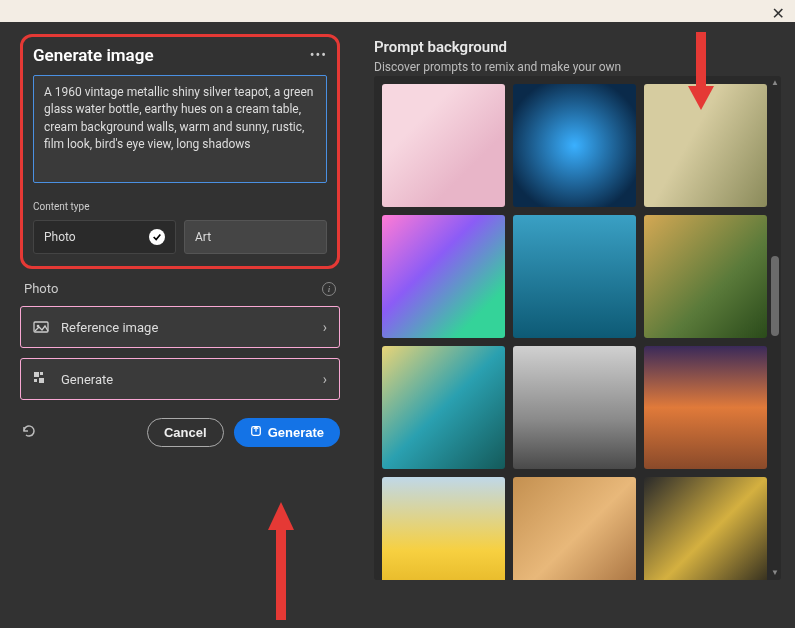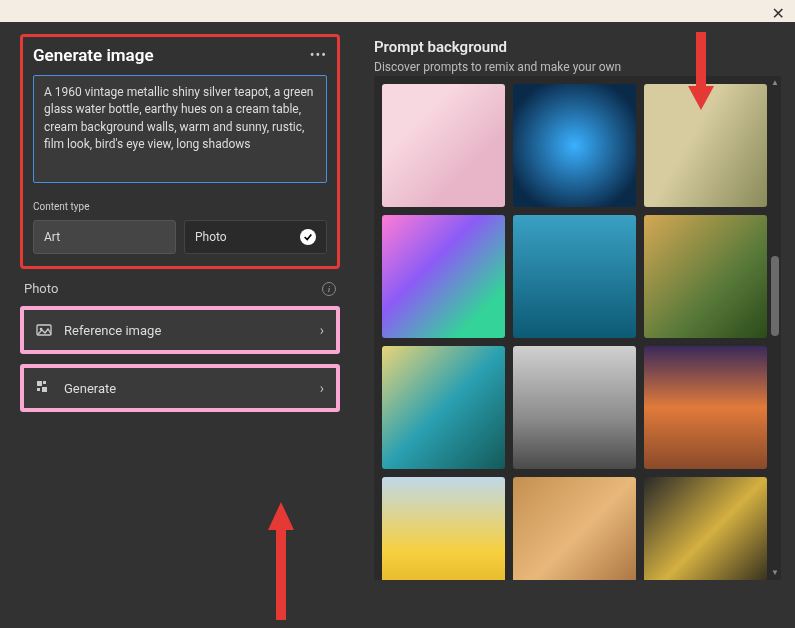--- a/index.html
+++ b/index.html
@@ -37,7 +37,7 @@
   }
   .red-box {
     border: 3px solid #e53935;
-    border-radius: 4px;
+    border-radius: 12px;
     padding: 8px 10px 12px 10px;
     margin-bottom: 10px;
   }

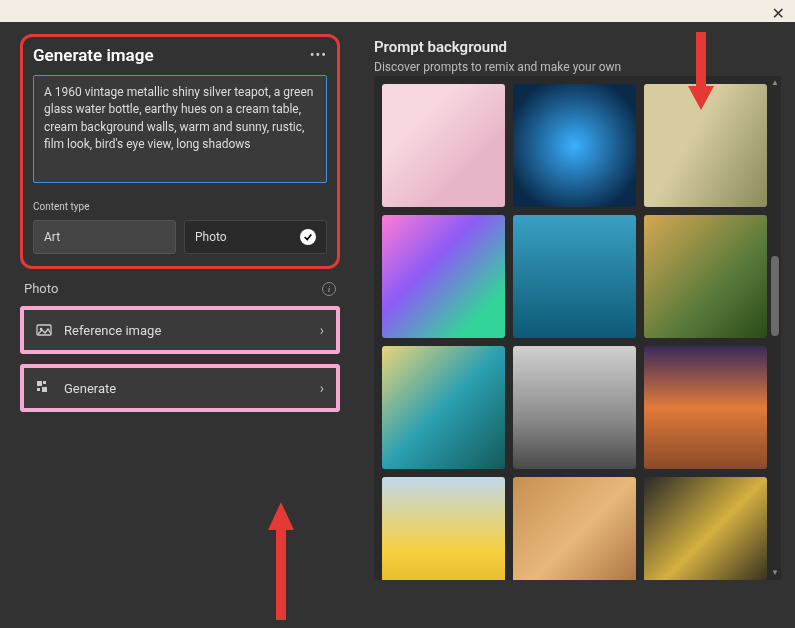--- a/index.html
+++ b/index.html
@@ -268,9 +268,6 @@
       <textarea class="prompt-box" style="">A 1960 vintage metallic shiny silver teapot, a green glass water bottle, earthy hues on a cream table, cream background walls, warm and sunny, rustic, film look, bird's eye view, long shadows</textarea>
       <div class="ct-label">Content type</div>
       <div class="ct-row">
-        <div class="ct-btn">
-          <span>Art</span>
-        </div>
         <div class="ct-btn dark">
           <span>Photo</span>
           <span class="check-circle">
@@ -278,6 +275,9 @@
                 <path d="M2 6 L5 9 L10 3" stroke="#000" stroke-width="2" fill="none"></path>
               </svg>
           </span>
+        </div>
+        <div class="ct-btn">
+          <span>Art</span>
         </div>
       </div>
     </div>

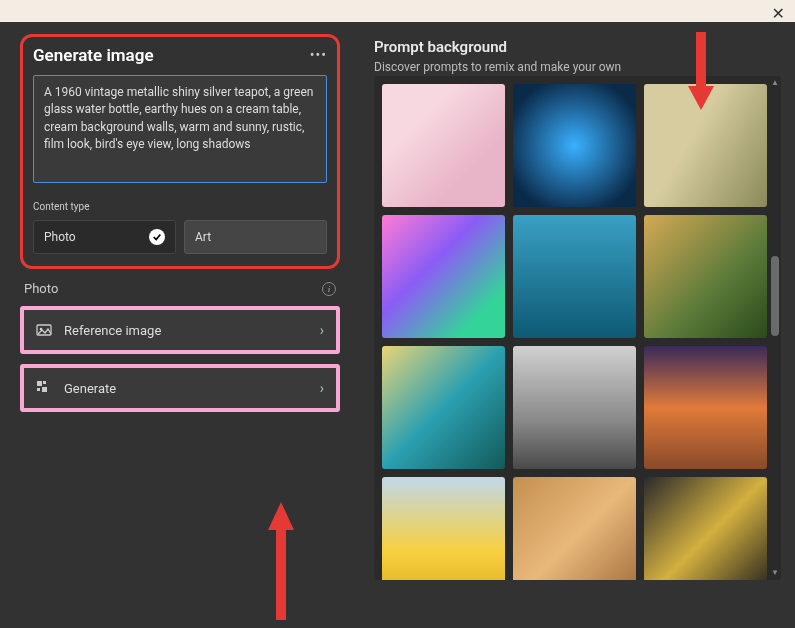--- a/index.html
+++ b/index.html
@@ -122,7 +122,7 @@
   }
   .list-btn {
     background: #3a3a3a;
-    border: 4px solid #f9a8d4;
+    border: 1px solid #f9a8d4;
     border-radius: 3px;
     padding: 12px 12px;
     margin-bottom: 10px;

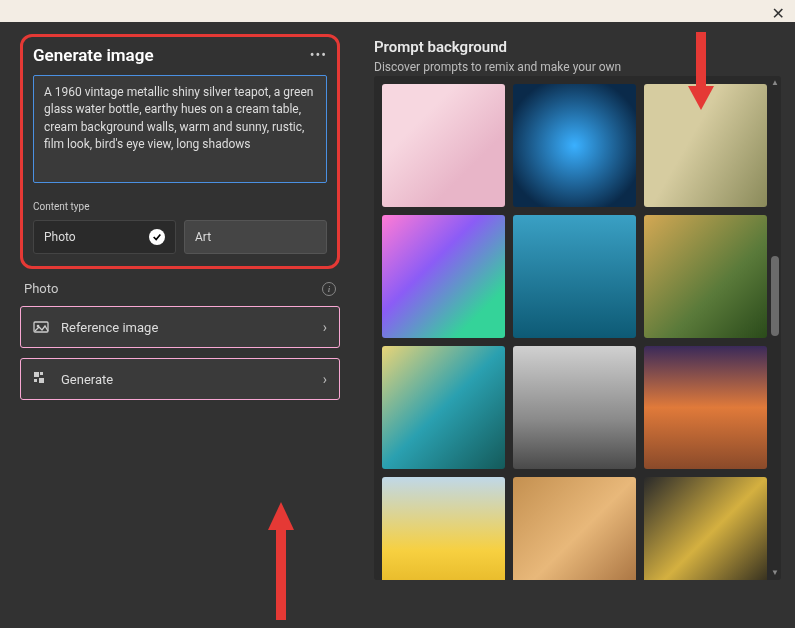--- a/index.html
+++ b/index.html
@@ -316,6 +316,26 @@
       <span class="chev">›</span>
     </div>
 
+    <div class="footer-row">
+      <span class="undo">
+        <svg viewBox="0 0 16 16" width="16" height="16">
+            <path d="M4 8 A5 5 0 1 1 6 12" fill="none" stroke="#bbb" stroke-width="1.5"></path>
+            <path d="M4 4 L4 8 L8 8" fill="none" stroke="#bbb" stroke-width="1.5"></path>
+          </svg>
+      </span>
+      <div class="btn-group">
+        <button class="btn-cancel">Cancel</button>
+        <button class="btn-generate">
+          <span>
+            <svg viewBox="0 0 14 14" width="12" height="12">
+                <rect x="2" y="2" width="10" height="10" rx="2" fill="none" stroke="#fff" stroke-width="1.5"></rect>
+                <path d="M7 0 L7 6 M4.5 3.5 L7 6 L9.5 3.5" stroke="#fff" stroke-width="1.5" fill="none" transform="rotate(180 7 4)"></path>
+              </svg>
+          </span>
+          <span>Generate</span>
+        </button>
+      </div>
+    </div>
   </div>
 
   <div class="right-panel">

